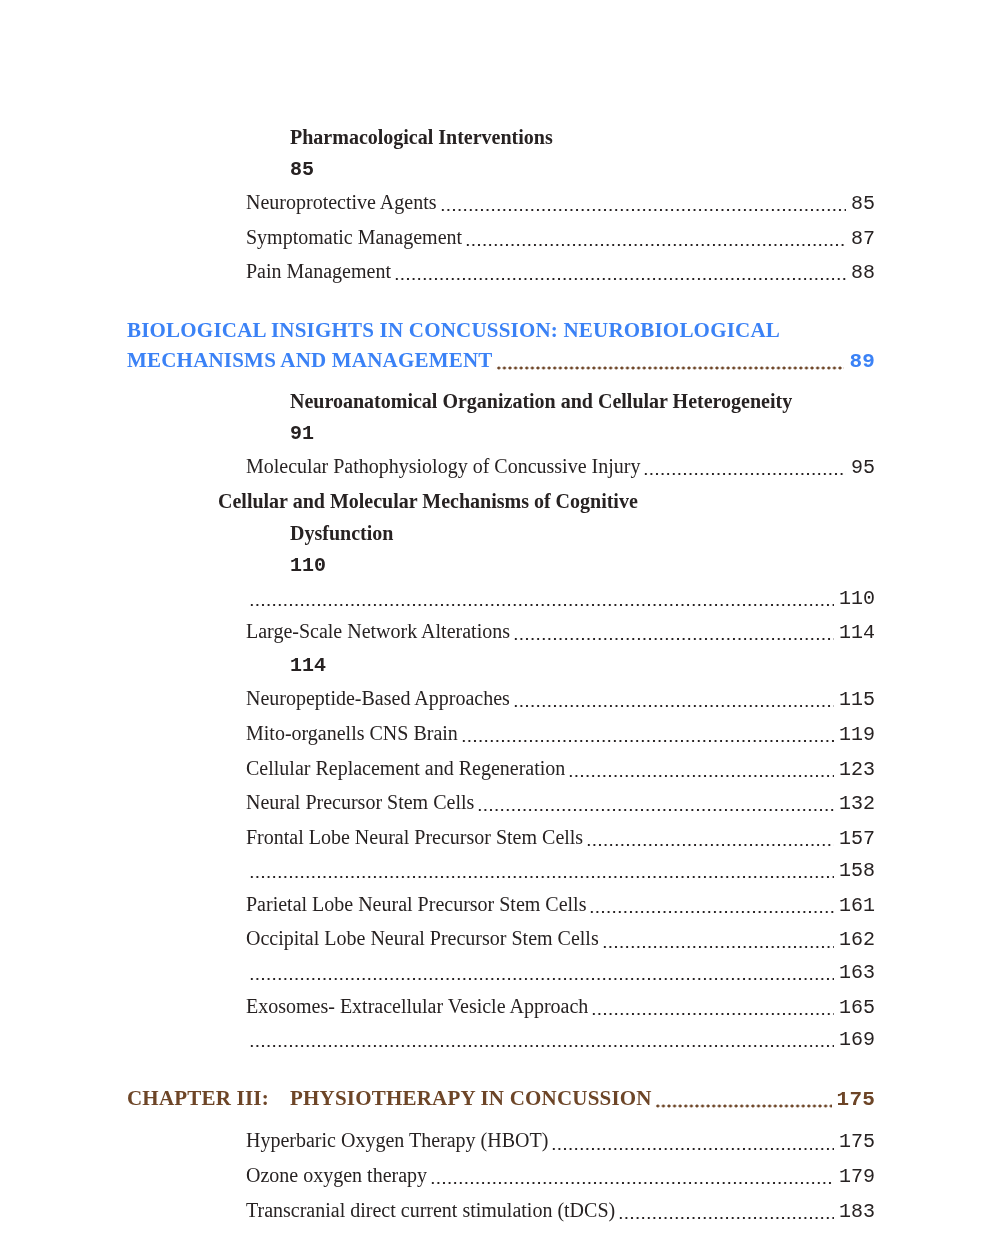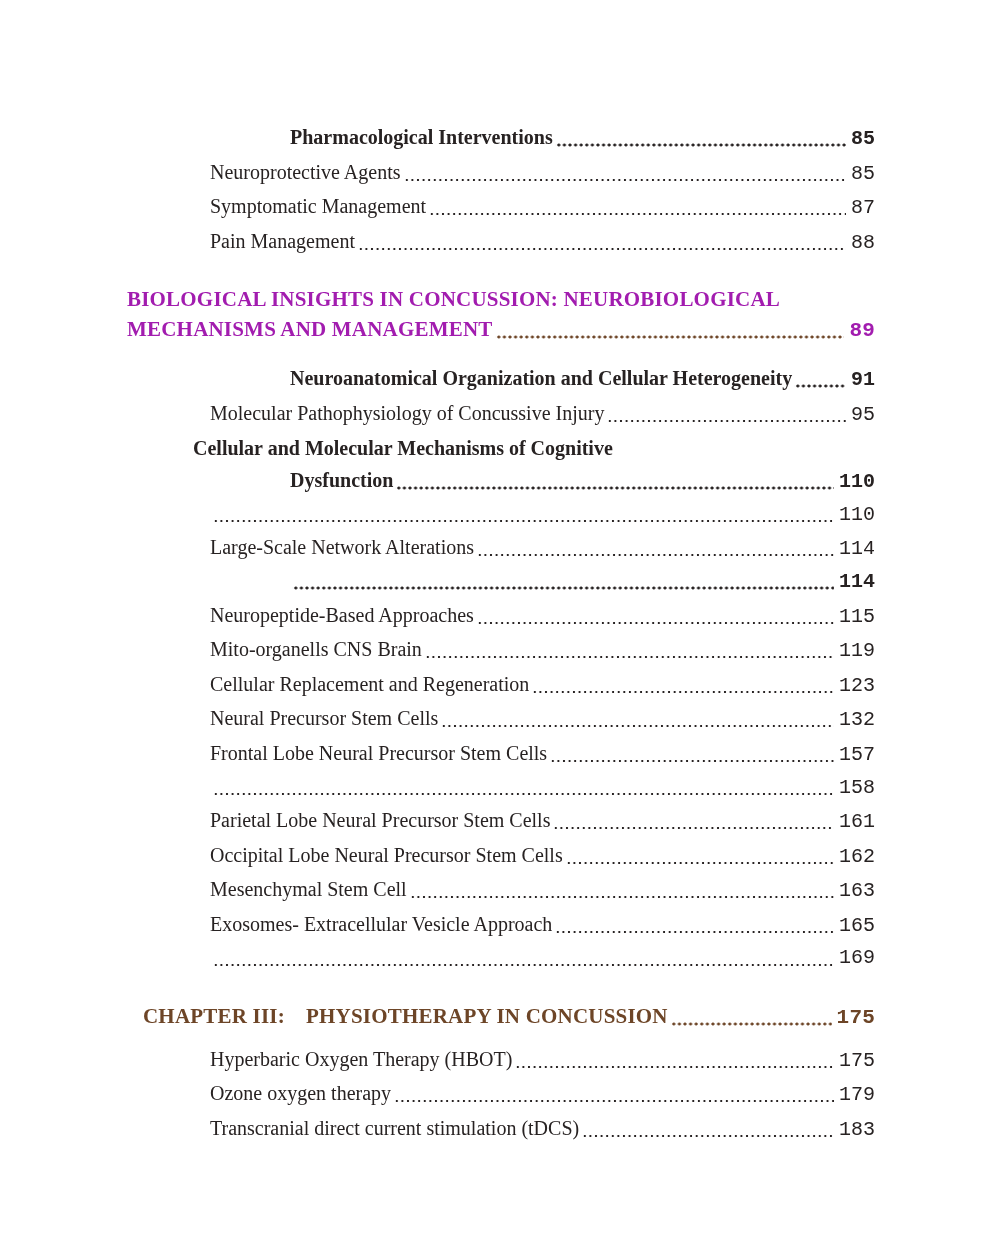--- a/index.html
+++ b/index.html
@@ -23,7 +23,7 @@
     --dotc: #272222;
     --dotr: 1.05px;
   }
-  .l1 { margin-left: 163px; }
+  .l1 { margin-left: 163px; flex-direction: column; }
   .l2 { margin-left: 83px; }
   .bold { font-weight: bold; --dotr: 1.3px; }
   .brown { color: #6d4527; --dotc: #6d4527; }

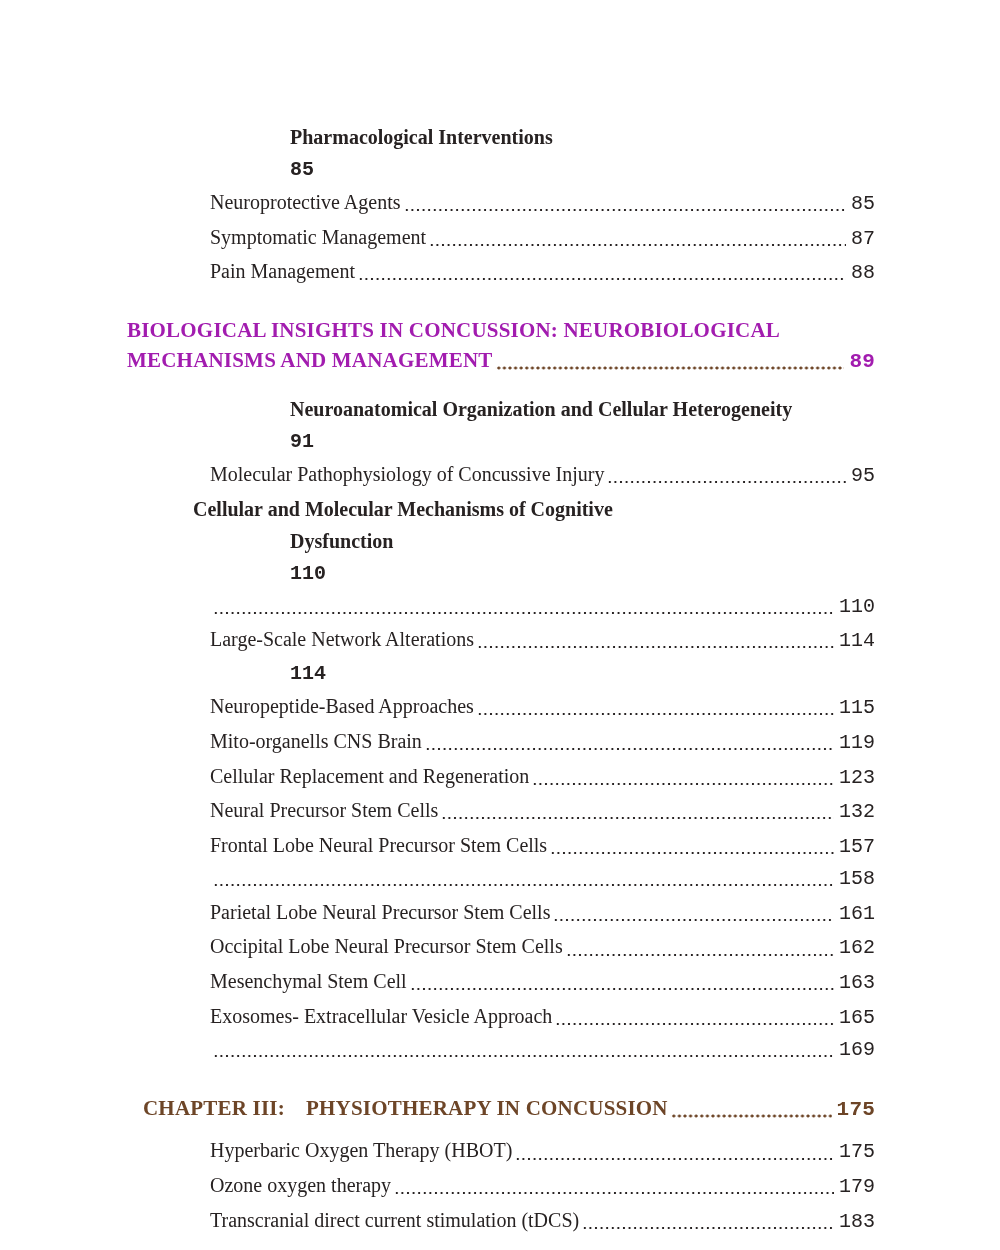--- a/index.html
+++ b/index.html
@@ -24,7 +24,7 @@
     --dotr: 1.05px;
   }
   .l1 { margin-left: 163px; flex-direction: column; }
-  .l2 { margin-left: 83px; }
+  .l2 { margin-left: 119px; }
   .bold { font-weight: bold; --dotr: 1.3px; }
   .brown { color: #6d4527; --dotc: #6d4527; }
   .t { white-space: nowrap; }

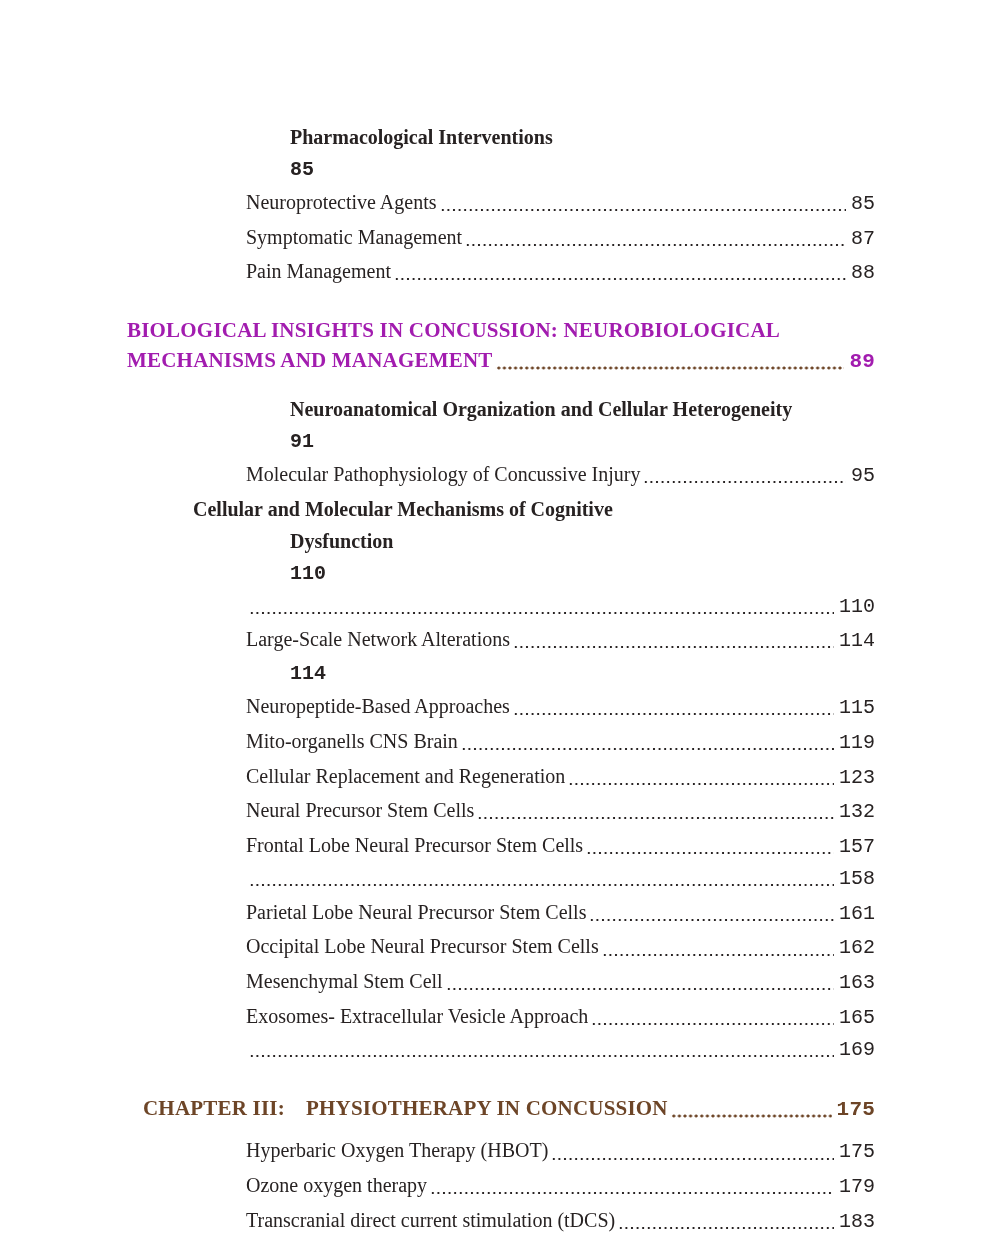--- a/index.html
+++ b/index.html
@@ -44,8 +44,8 @@
   
   .heading-group {
     margin-top: 25px;
-    margin-bottom: 16px;
-    color: #a21caf;
+    margin-bottom: 8px;
+    color: #3b82f6;
     font-weight: bold;
   }
   .heading-group .hline1,

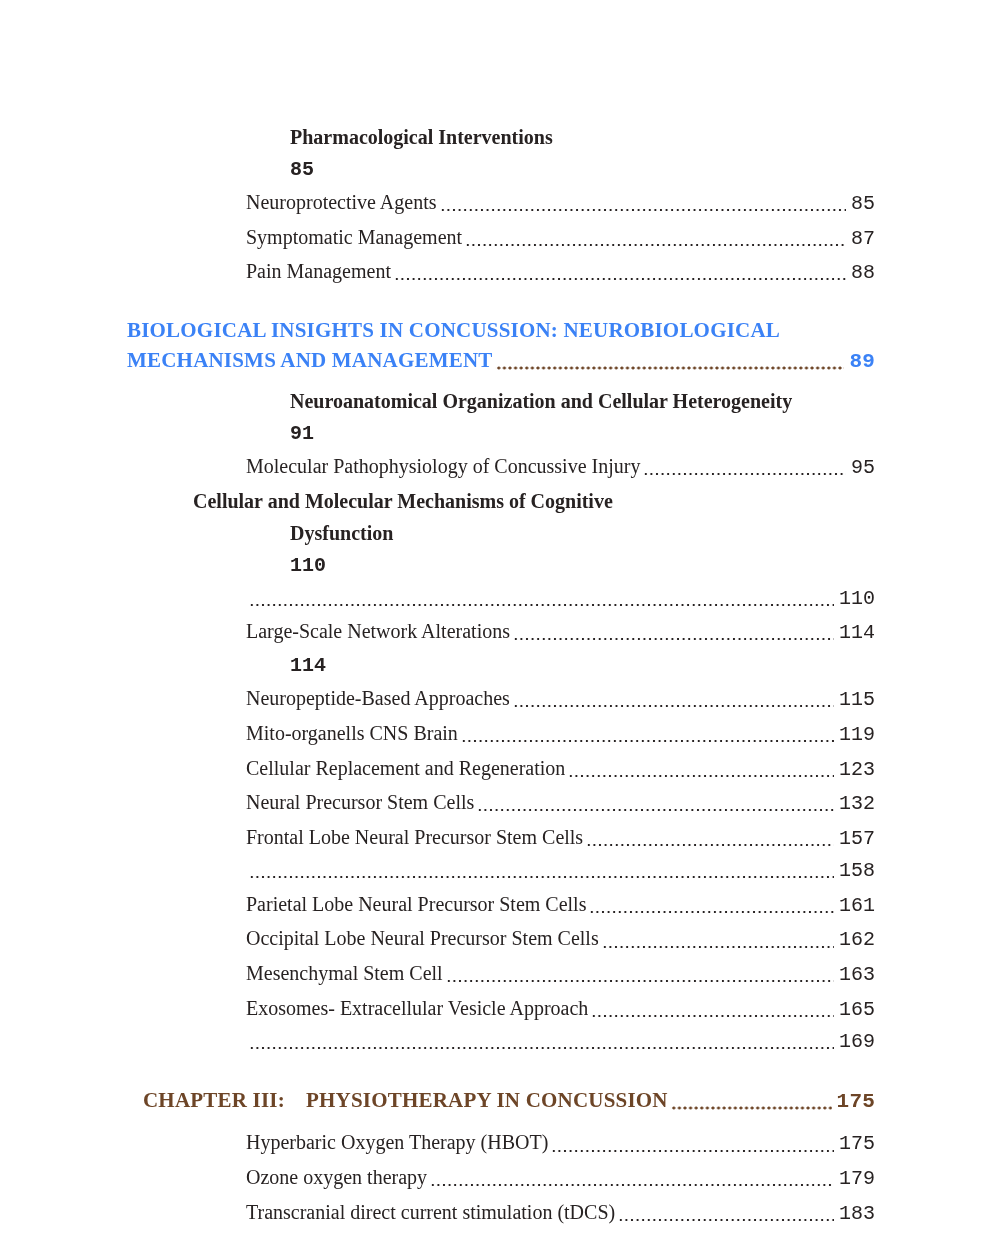--- a/index.html
+++ b/index.html
@@ -61,7 +61,7 @@
     font-size: 20px;
     line-height: 32.6px;
     font-weight: bold;
-    margin-left: 66px;
+    margin-left: 91px;
     white-space: nowrap;
   }
   

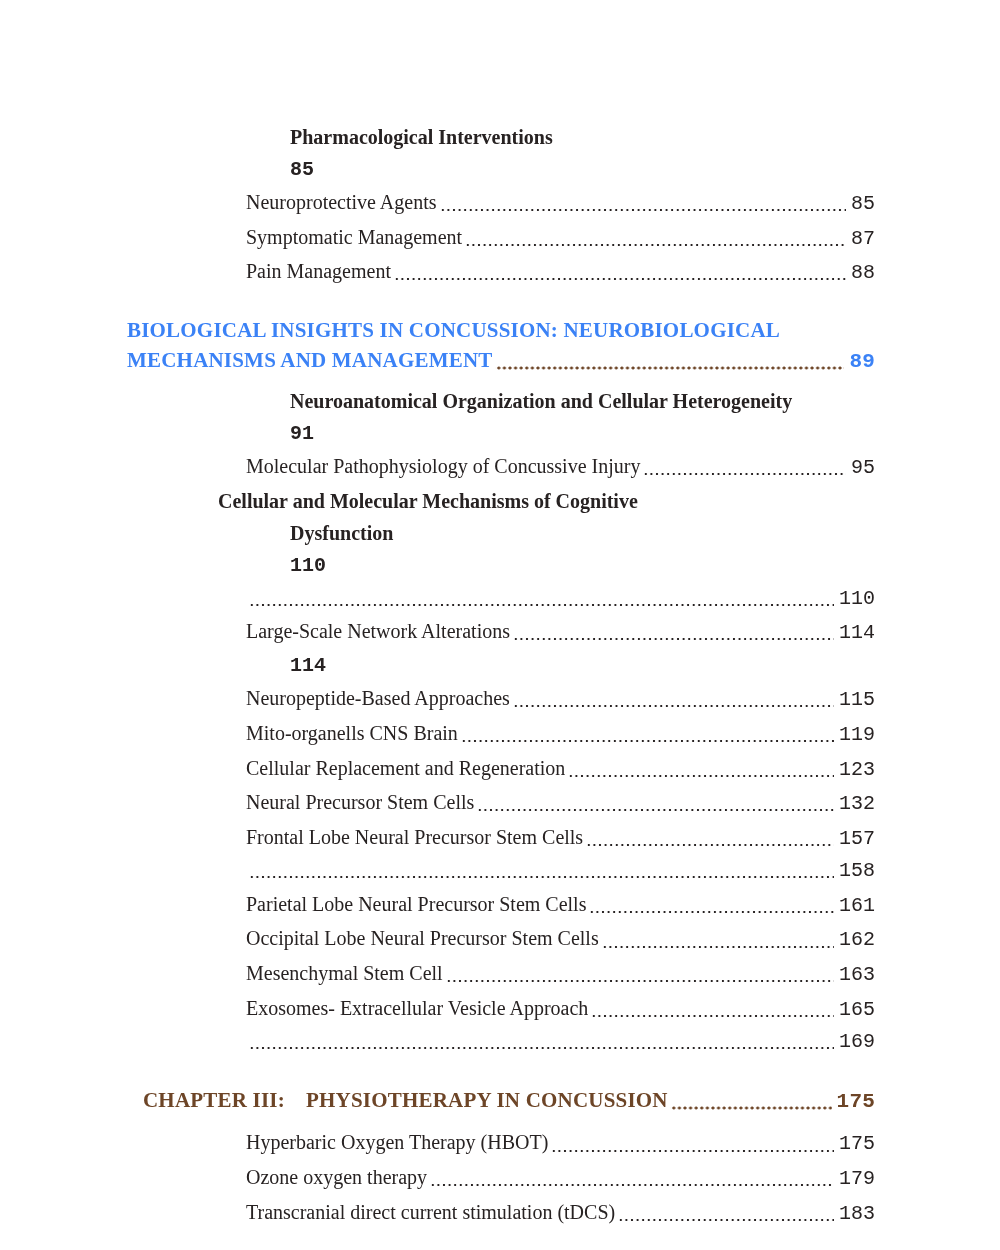--- a/index.html
+++ b/index.html
@@ -182,7 +182,6 @@
     <span class="pg">162</span>
   </div>
   <div class="row l2">
-    <span class="t">Mesenchymal Stem Cell</span>
     <span class="leader"></span>
     <span class="pg">163</span>
   </div>

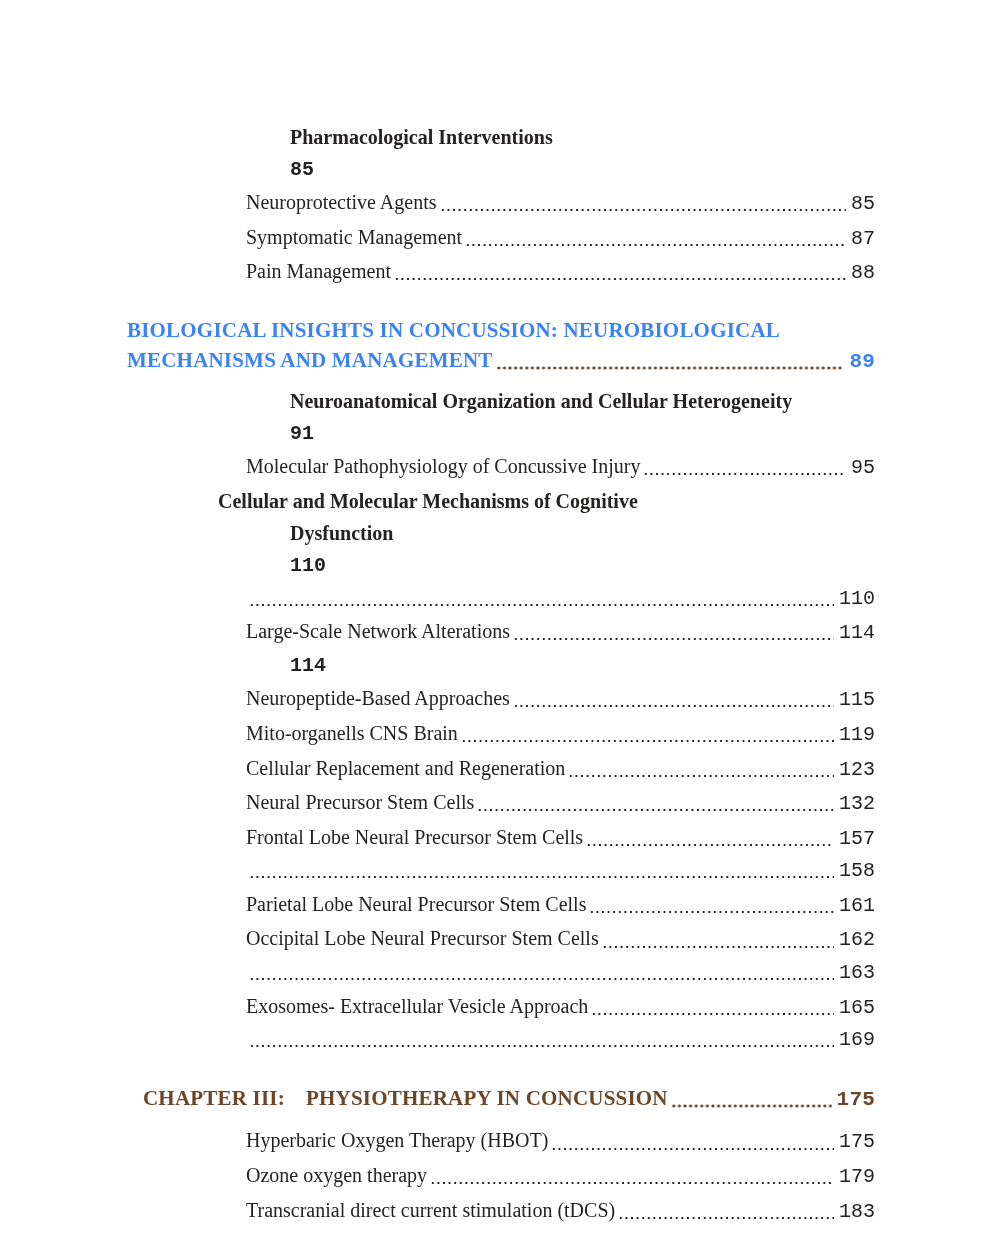--- a/index.html
+++ b/index.html
@@ -70,7 +70,6 @@
     margin-bottom: 8px;
     font-size: 21px;
     letter-spacing: 0.2px;
-    margin-left: 16px;
   }
   .chap-label { flex: 0 0 163px; white-space: nowrap; }
 </style>

